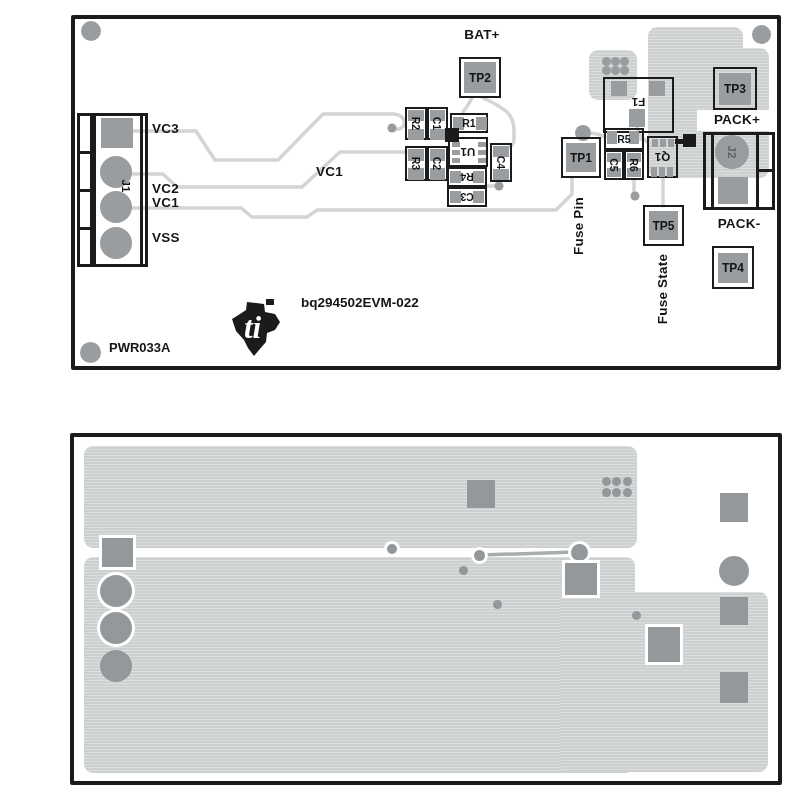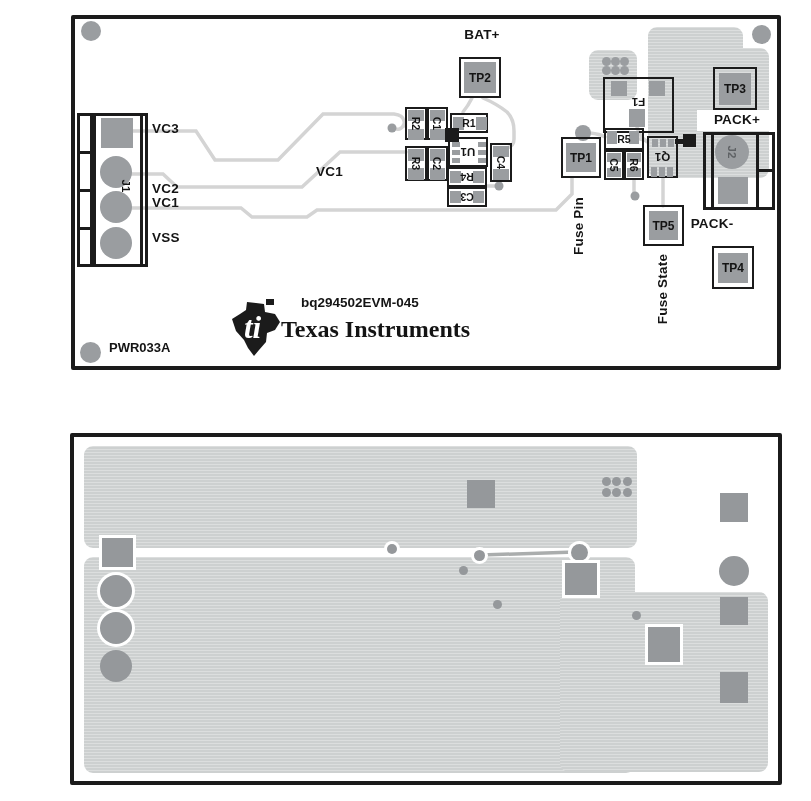--- a/index.html
+++ b/index.html
@@ -258,7 +258,7 @@
     </div>
   <div class="abs pad" style="left:718px;top:177px;width:30px;height:27px;"></div>
 
-  <div class="abs ctr" style="left:675px;top:214px;width:74px;height:18px;">
+  <div class="abs ctr" style="left:702px;top:214px;width:74px;height:18px;">
     <span class="lbl net">PACK-</span>
     </div>
 

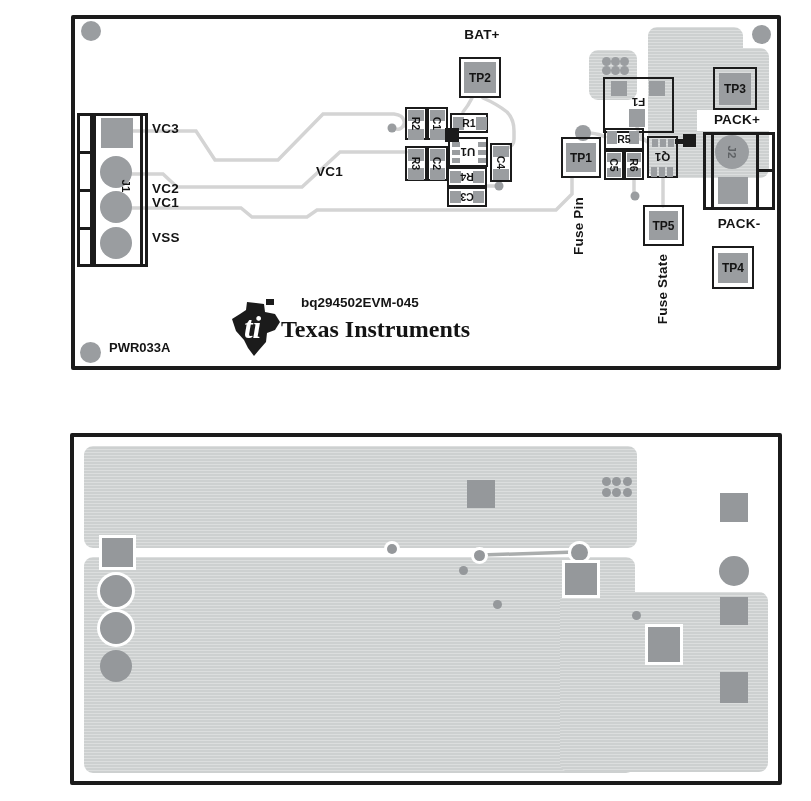--- a/index.html
+++ b/index.html
@@ -270,7 +270,7 @@
     </div>
 
   <span class="abs lbl" style="left:109px;top:340px;font-size:13px;">PWR033A</span>
-  <span class="abs lbl" style="left:301px;top:295px;font-size:13.5px;">bq294502EVM-045</span>
+  <span class="abs lbl" style="left:301px;top:295px;font-size:13.5px;">bq294502EVM-022</span>
   <span class="abs" style="left:281px;top:316px;font-family:'Liberation Serif',serif;font-weight:bold;font-size:24px;color:#141414;white-space:nowrap;">Texas Instruments</span>
 
   <svg class="abs" style="left:231px;top:299px;" width="50" height="58" viewBox="0 0 50 58">

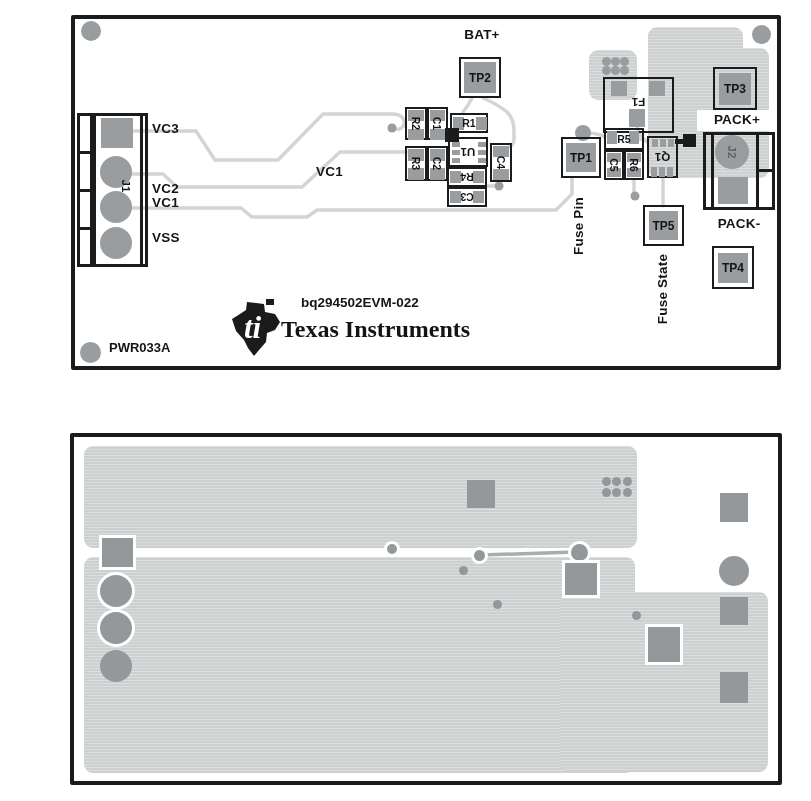--- a/index.html
+++ b/index.html
@@ -271,7 +271,6 @@
 
   <span class="abs lbl" style="left:109px;top:340px;font-size:13px;">PWR033A</span>
   <span class="abs lbl" style="left:301px;top:295px;font-size:13.5px;">bq294502EVM-022</span>
-  <span class="abs" style="left:281px;top:316px;font-family:'Liberation Serif',serif;font-weight:bold;font-size:24px;color:#141414;white-space:nowrap;">Texas Instruments</span>
 
   <svg class="abs" style="left:231px;top:299px;" width="50" height="58" viewBox="0 0 50 58">
     <path d="M16,3 L33,5 L34,13 L44,15 L49,23 L44,31 L36,34 L35,43 L28,51 L23,57 L17,49 L13,41 L5,32 L1,20 L9,15 L15,11 Z" fill="#1b1b1b"></path>

